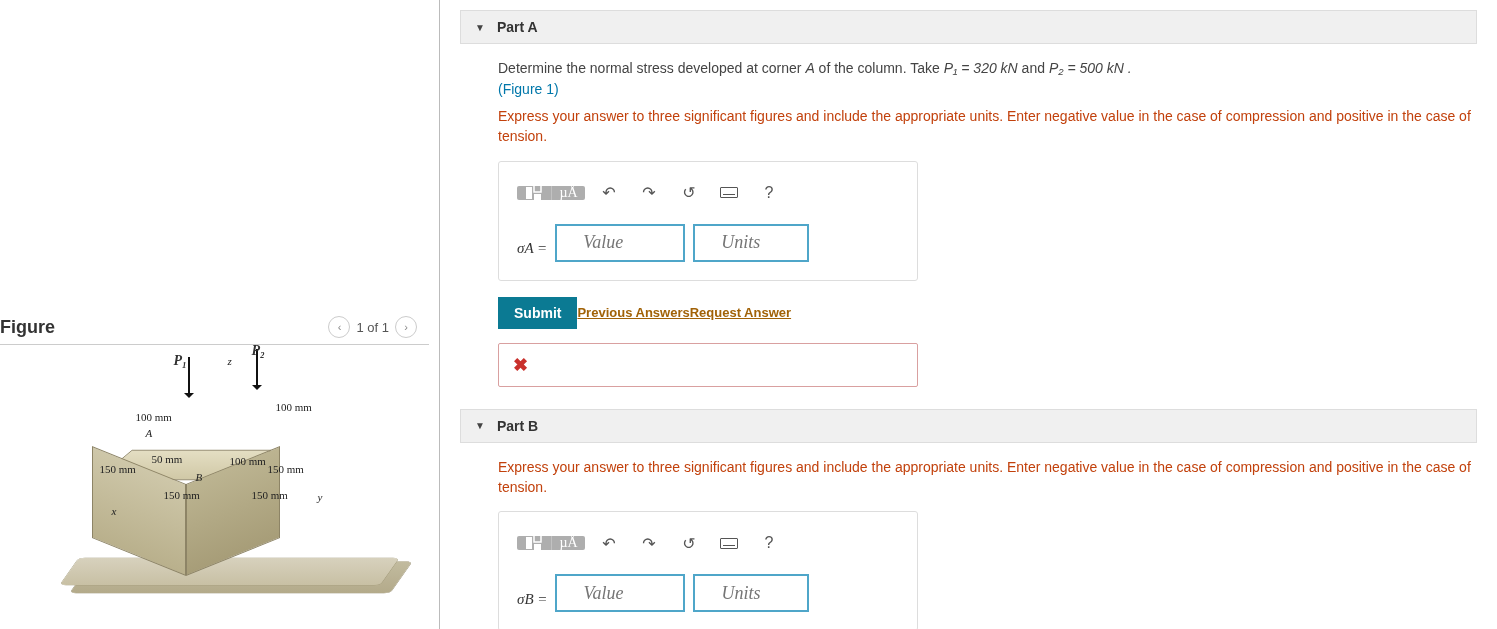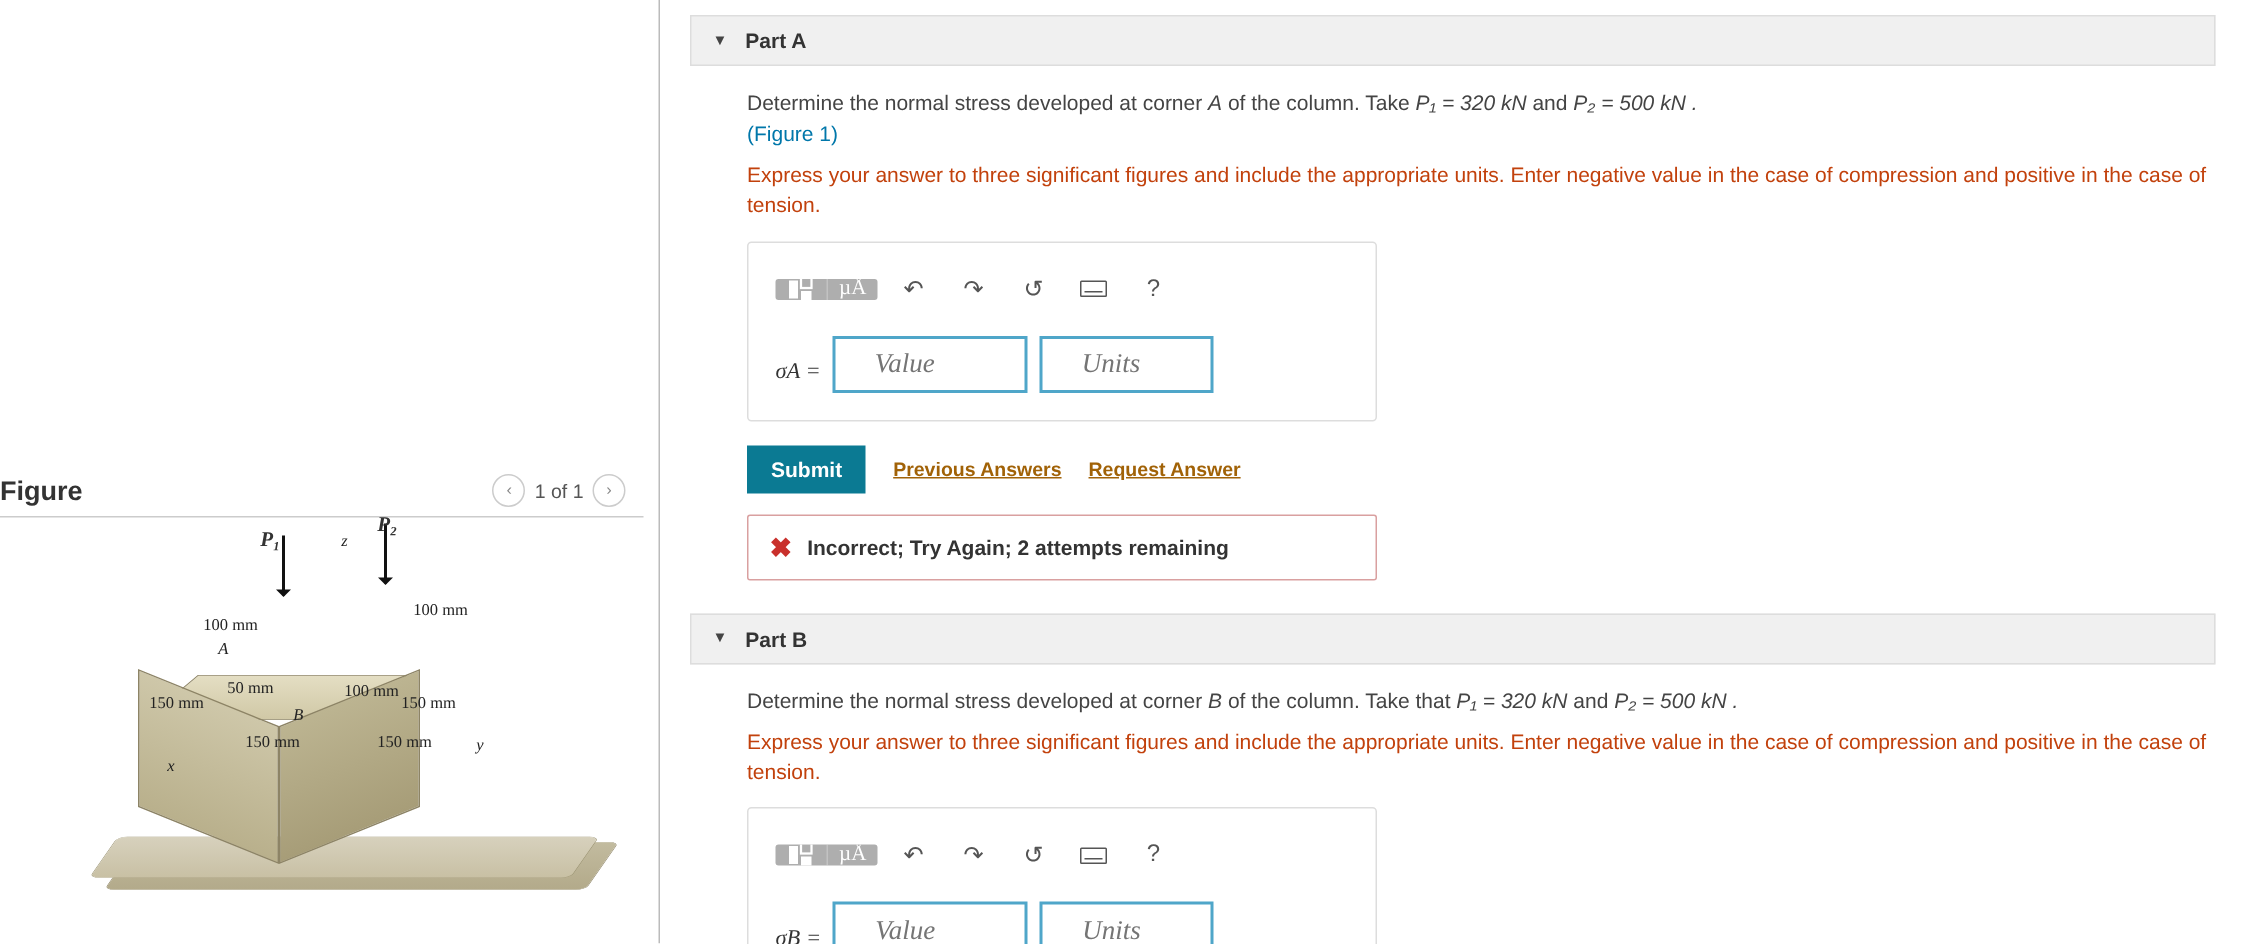--- a/index.html
+++ b/index.html
@@ -39,7 +39,7 @@
   .answer-input { height: 38px; border: 2px solid #4fa6c9; font-style: italic; font-size: 18px; color: #999; padding: 0 26px; font-family: 'Times New Roman', serif; }
   .value-input { width: 130px; }
   .units-input { width: 116px; }
-  .action-row { display: flex; align-items: center; gap: 18px; margin: 16px 0 14px 38px; }
+  .action-row { display: flex; align-items: center; margin: 16px 0 14px 38px; }
   .submit-btn { background: #0b7a93; color: #fff; border: none; padding: 8px 16px; font-weight: 600; font-size: 14px; cursor: pointer; }
   .action-link { color: #a16207; font-weight: 600; text-decoration: underline; cursor: pointer; font-size: 13px; }
   .feedback { margin: 0 0 22px 38px; border: 1px solid #d9a0a0; border-radius: 2px; padding: 10px 14px; width: 420px; display: flex; align-items: center; gap: 10px; font-weight: 700; color: #333; }

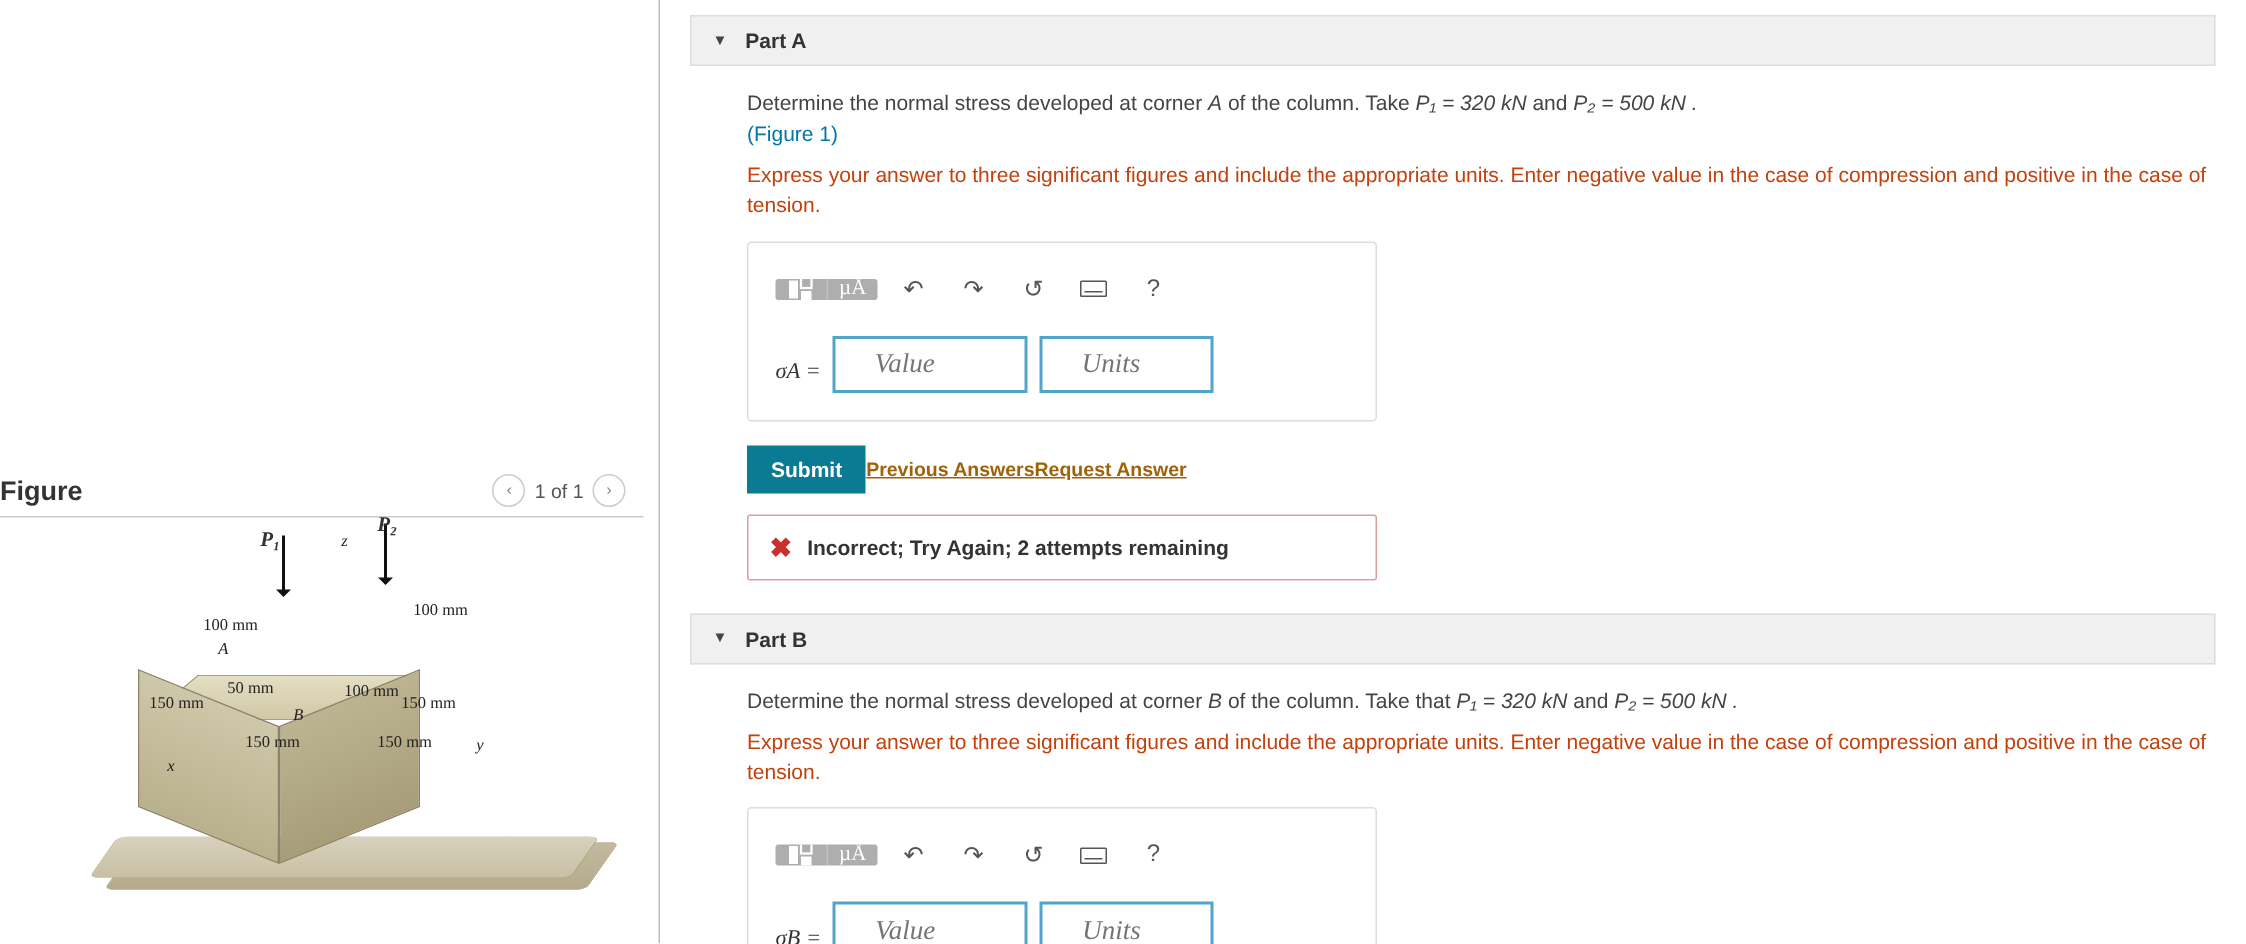--- a/index.html
+++ b/index.html
@@ -139,7 +139,6 @@
 
     <div class="feedback">
       <span class="x">✖</span>
-      <span>Incorrect; Try Again; 2 attempts remaining</span>
     </div>
 
     <div class="part-header">

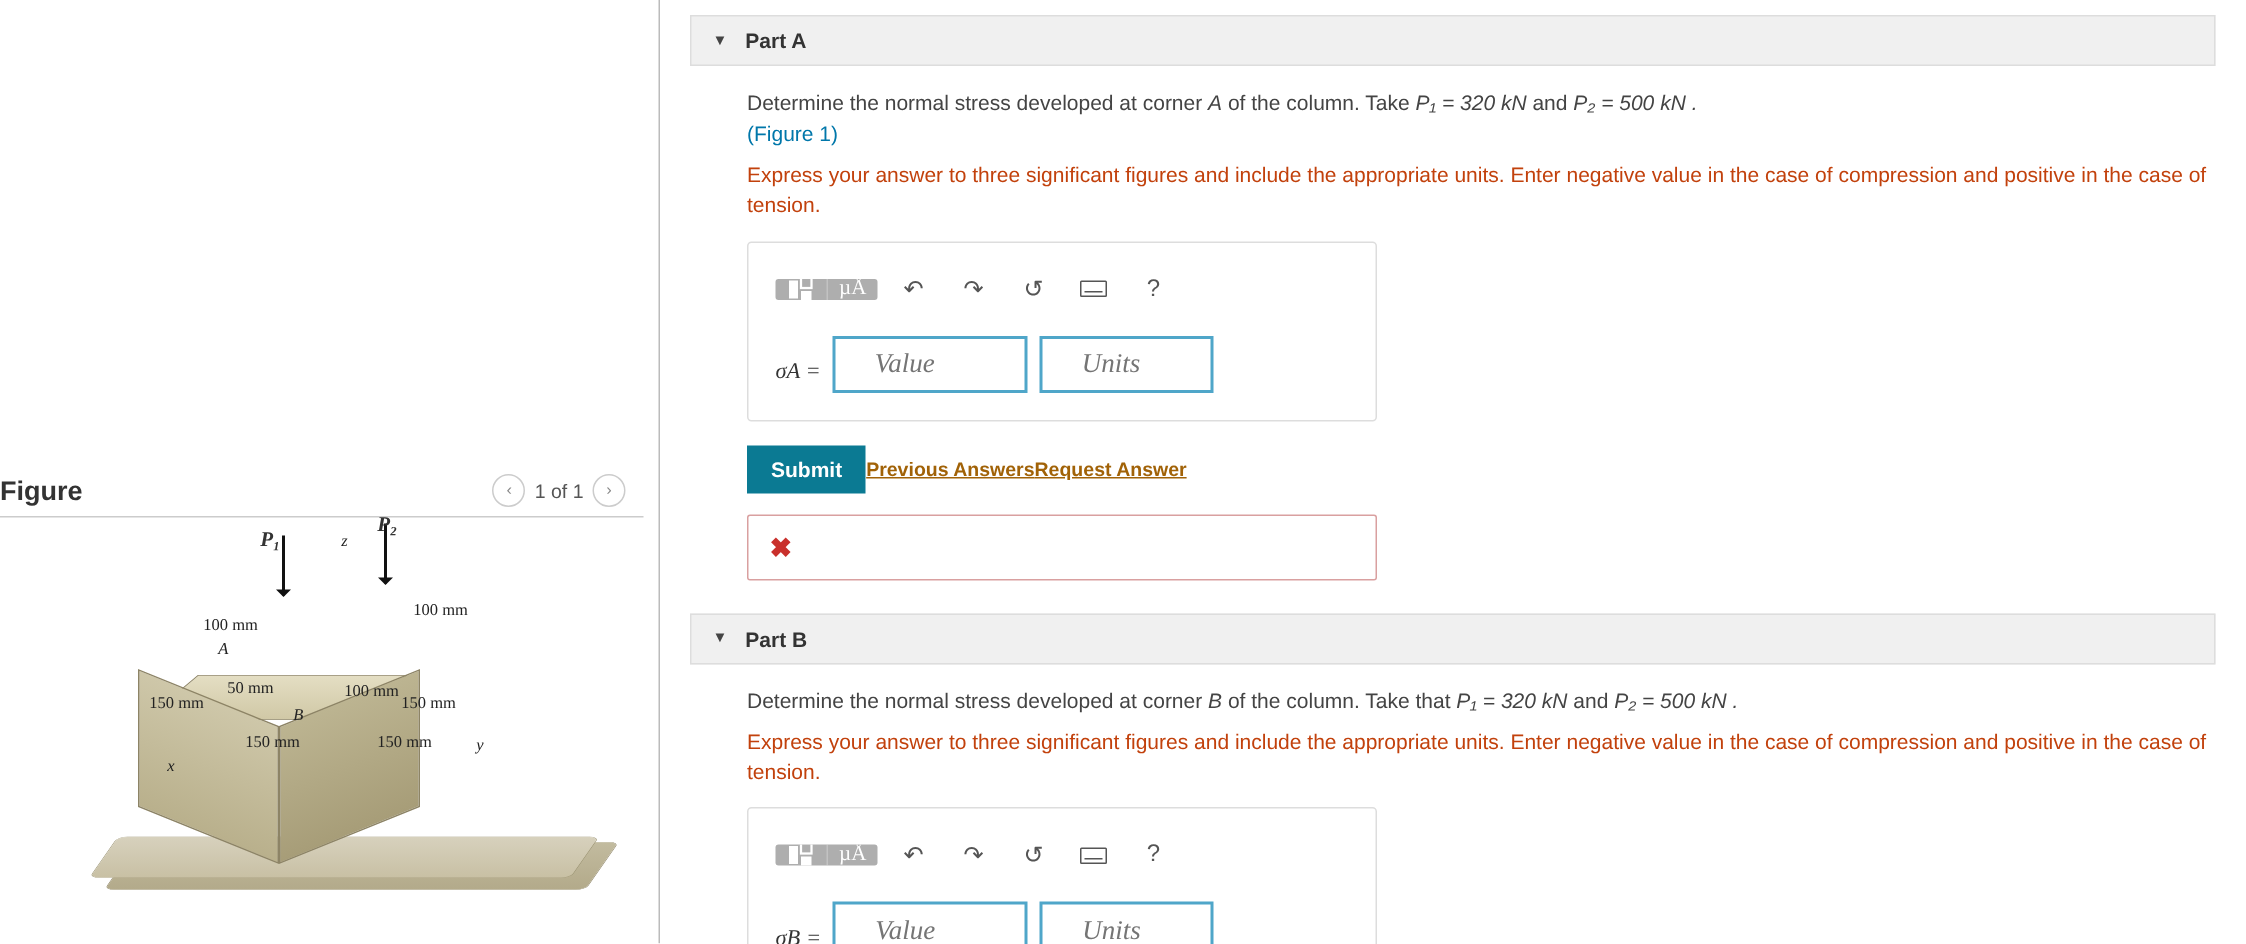--- a/index.html
+++ b/index.html
@@ -146,9 +146,6 @@
       <span>Part B</span>
     </div>
 
-    <div class="prompt">
-      <span>Determine the normal stress developed at corner </span><i>B</i><span> of the column. Take that </span><i>P₁ = 320  kN</i><span> and </span><i>P₂ = 500  kN .</i>
-    </div>
     <div class="instruction">Express your answer to three significant figures and include the appropriate units. Enter negative value in the case of compression and positive in the case of tension.</div>
 
     <div class="answer-box">

